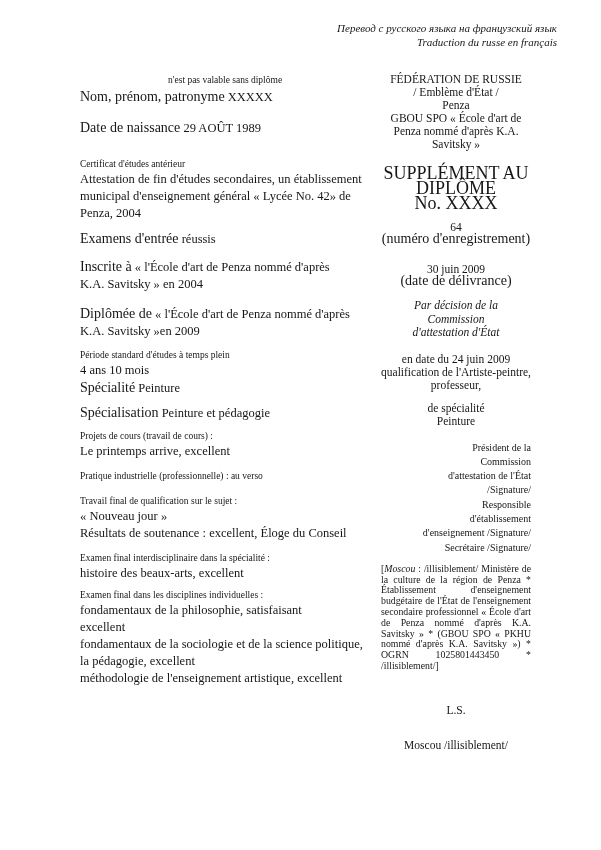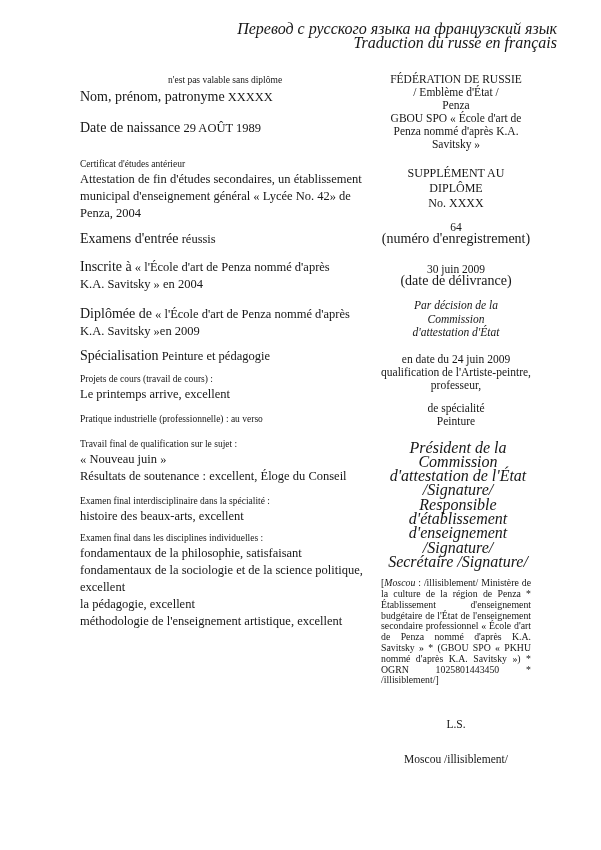--- a/index.html
+++ b/index.html
@@ -17,7 +17,7 @@
   .trans-header {
     position:absolute; top:22px; right:44px;
     text-align:right; font-style:italic;
-    font-size:16px; line-height:13.5px;
+    font-size:11px; line-height:13.5px;
   }
 
   

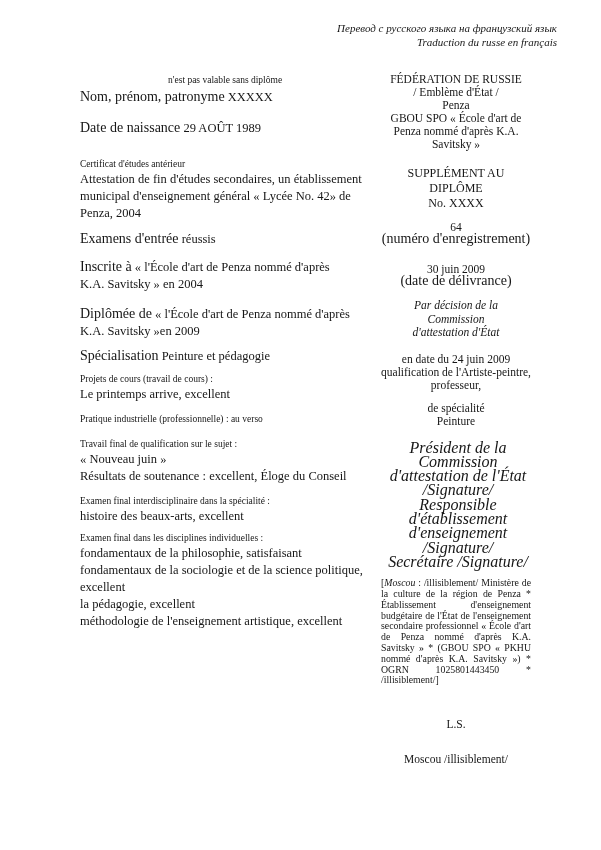--- a/index.html
+++ b/index.html
@@ -45,7 +45,7 @@
     position:absolute; left:381px; top:73px; width:150px;
     text-align:center; font-size:11.5px; line-height:13px;
   }
-  .r-supplement { margin-top:15px; font-size:12px; line-height:15px; }
+  .r-supplement { margin-top:15px; font-size:18px; line-height:15px; }
   .r-reg { margin-top:10px; }
   .tiny { font-size:14px; line-height:9px; }
   .r-issue { margin-top:20px; }

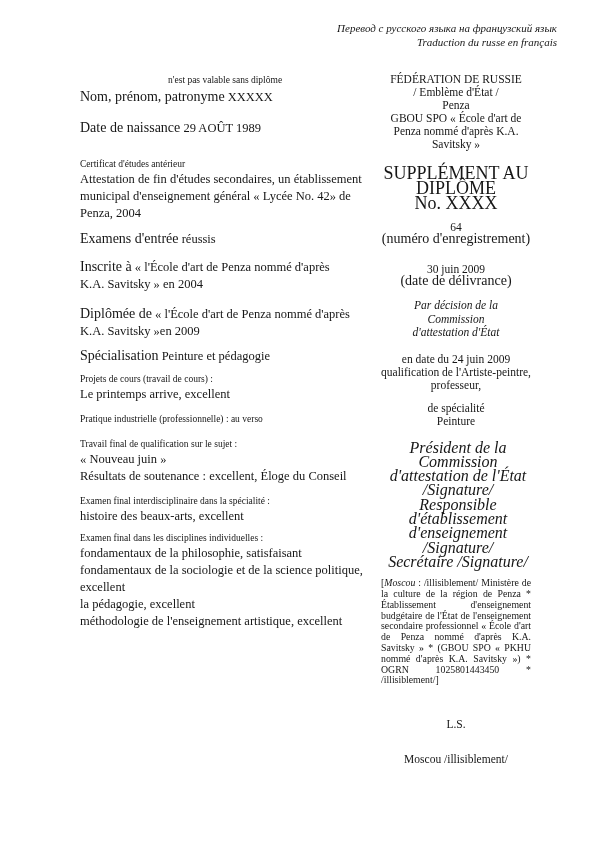--- a/index.html
+++ b/index.html
@@ -116,6 +116,14 @@
       <div>K.A. Savitsky »en 2009</div>
     </div>
 
+    <div class="b-period">
+      <div class="sm-line">Période standard d'études à temps plein</div>
+      <div class="lg">4 ans 10 mois</div>
+      <div class="lg">
+        <span class="sm">Spécialité</span>
+        <span>Peinture</span>
+      </div>
+    </div>
 
     <div class="b-specialisation lg">
       <span class="sm">Spécialisation</span>

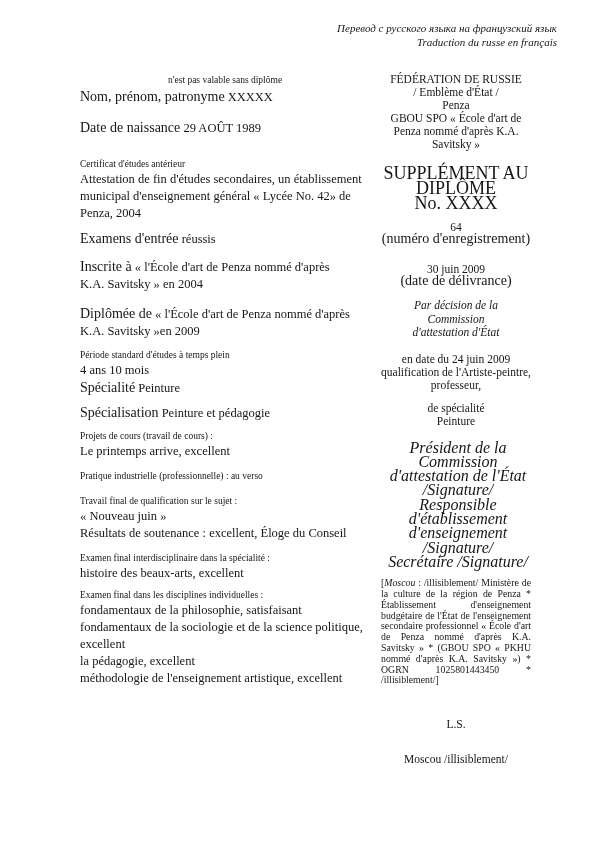--- a/index.html
+++ b/index.html
@@ -57,8 +57,8 @@
   .r-qualification { line-height:13.5px; }
   .r-speciality { margin-top:9px; line-height:13.5px; }
   .r-signatures {
-    margin-top:12px; text-align:center; font-style:italic;
-    font-size:16px; line-height:14.3px; padding-left:4px;
+    margin-top:12px; text-align:right; 
+    font-size:10px; line-height:14.3px; padding-left:4px;
   }
   .r-seal {
     margin-top:9px; text-align:justify;

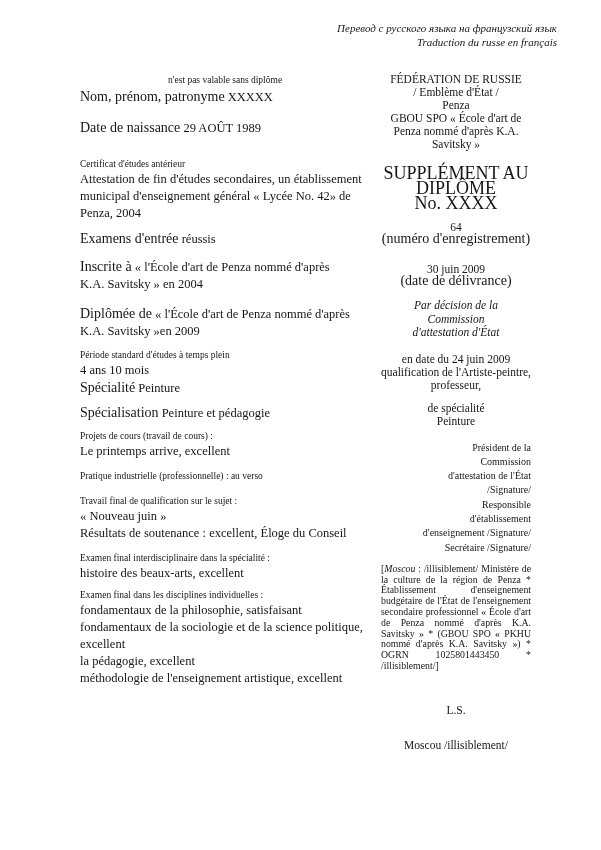--- a/index.html
+++ b/index.html
@@ -139,7 +139,7 @@
 
     <div class="b-final-work">
       <div class="sm-line">Travail final de qualification sur le sujet :</div>
-      <div class="lg">« Nouveau juin »</div>
+      <div class="lg">« Nouveau jour »</div>
       <div class="lg">Résultats de soutenance : excellent, Éloge du Conseil</div>
     </div>
 

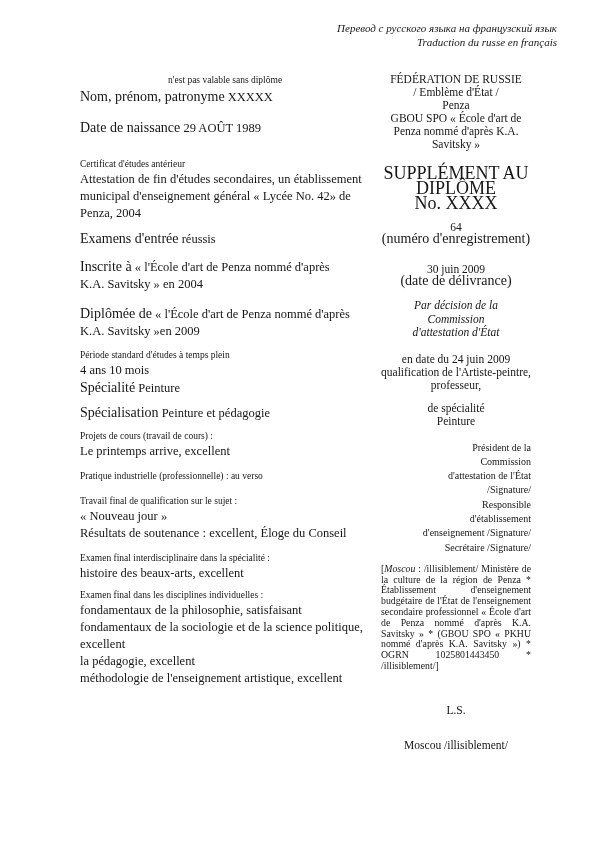--- a/index.html
+++ b/index.html
@@ -151,8 +151,8 @@
     <div class="b-individual">
       <div class="sm-line">Examen final dans les disciplines individuelles :</div>
       <div class="lg">fondamentaux de la philosophie, satisfaisant</div>
+      <div class="lg">excellent</div>
       <div class="lg">fondamentaux de la sociologie et de la science politique,</div>
-      <div class="lg">excellent</div>
       <div class="lg">la pédagogie, excellent</div>
       <div class="lg">méthodologie de l'enseignement artistique, excellent</div>
     </div>

